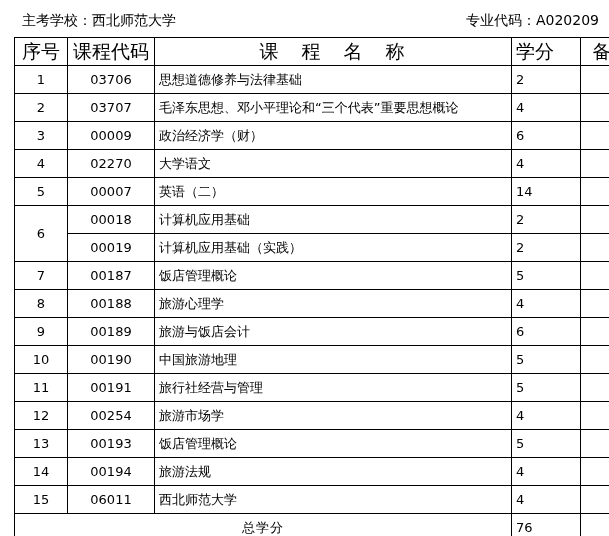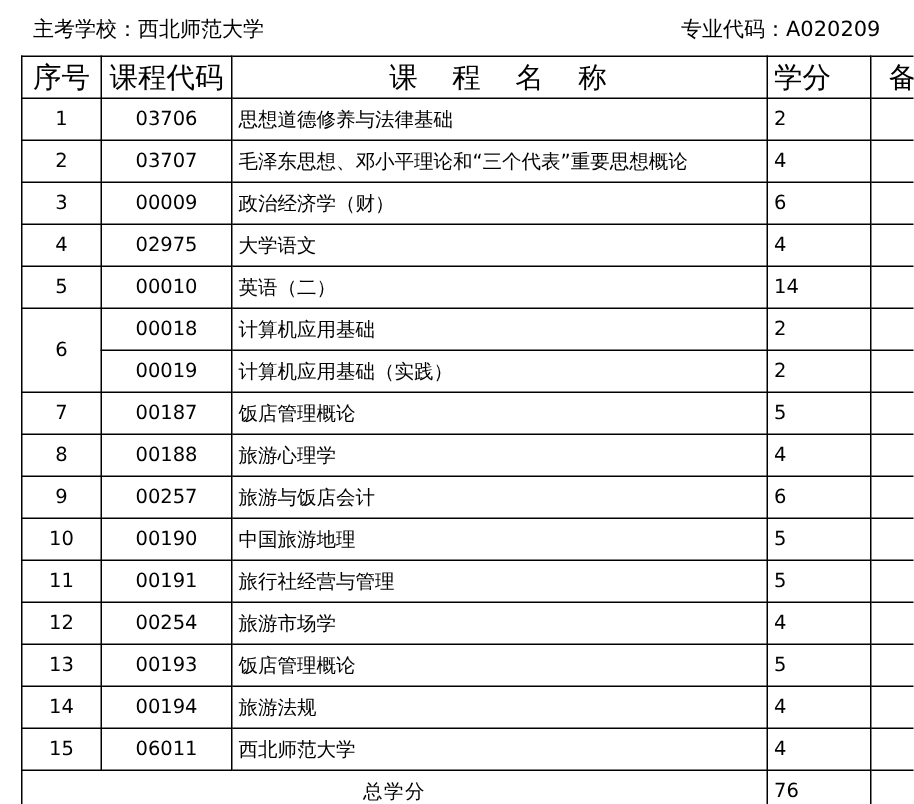--- a/index.html
+++ b/index.html
@@ -34,7 +34,7 @@
   }
   .header-right {
     margin-left: auto;
-    margin-right: 22px;
+    margin-right: 10px;
     white-space: nowrap;
   }
   table.course-table {

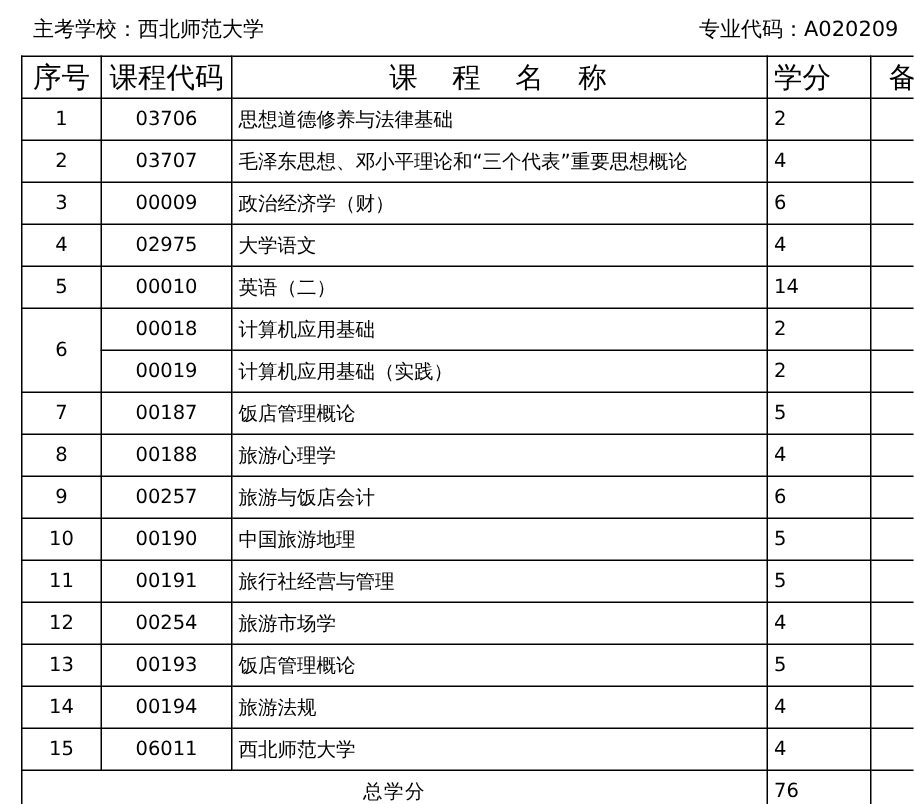--- a/index.html
+++ b/index.html
@@ -121,7 +121,7 @@
       </tr>
       <tr>
         <td class="col-no">4</td>
-        <td class="col-code">02975</td>
+        <td class="col-code">02270</td>
         <td class="col-name">大学语文</td>
         <td class="col-credit">4</td>
         <td class="col-remark"></td>

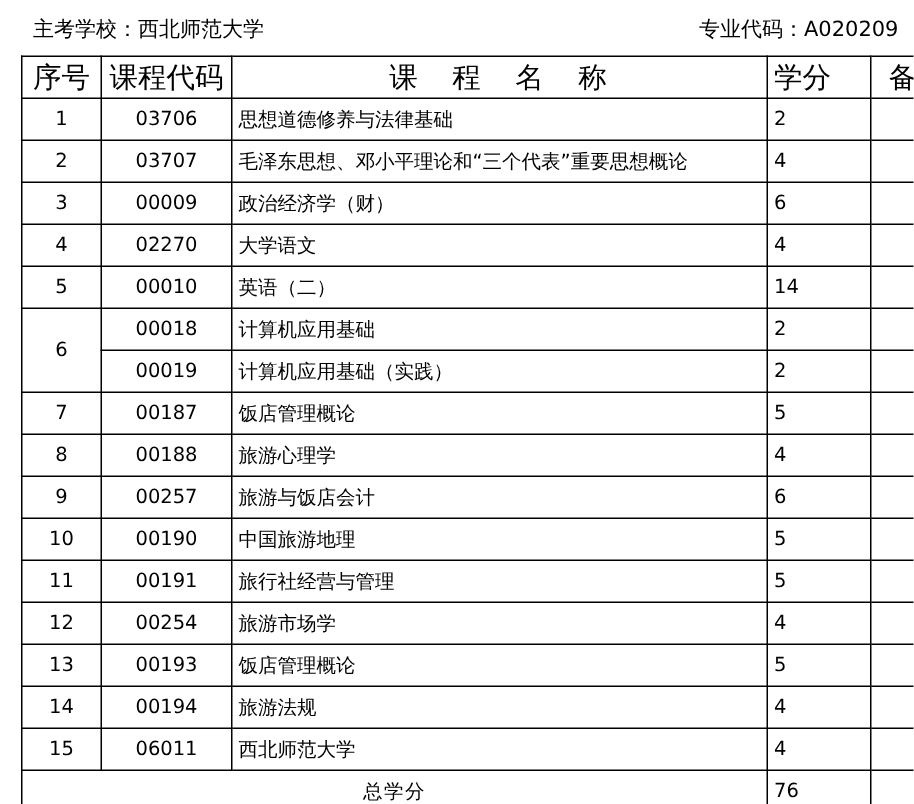--- a/index.html
+++ b/index.html
@@ -128,7 +128,7 @@
       </tr>
       <tr>
         <td class="col-no">5</td>
-        <td class="col-code">00010</td>
+        <td class="col-code">00007</td>
         <td class="col-name">英语（二）</td>
         <td class="col-credit">14</td>
         <td class="col-remark"></td>

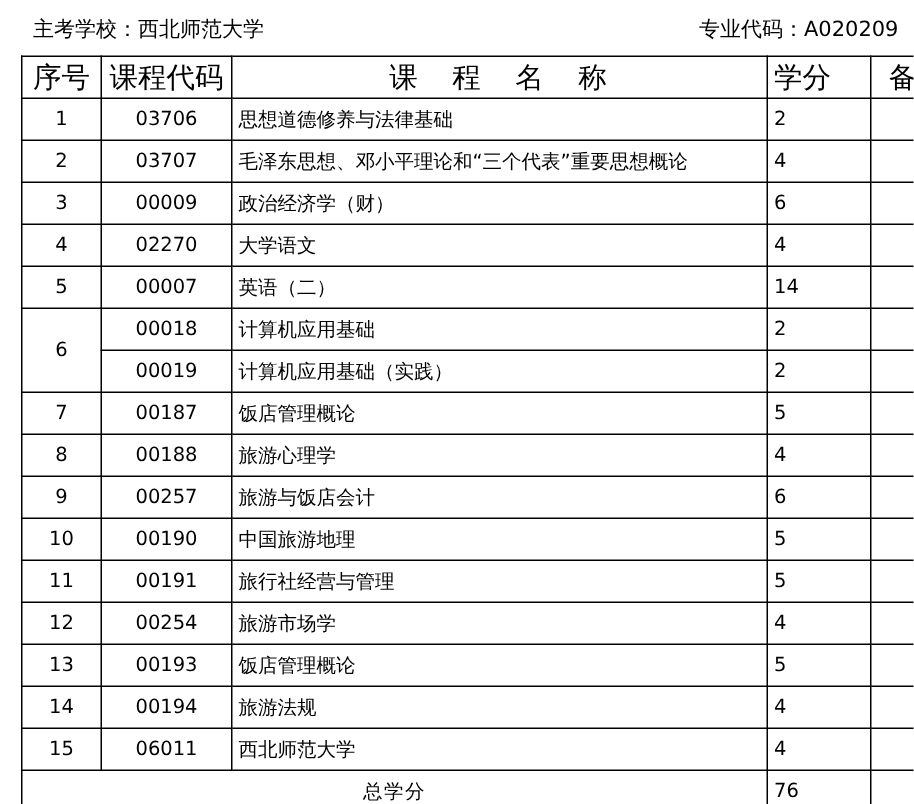--- a/index.html
+++ b/index.html
@@ -162,7 +162,7 @@
       </tr>
       <tr>
         <td class="col-no">9</td>
-        <td class="col-code">00257</td>
+        <td class="col-code">00189</td>
         <td class="col-name">旅游与饭店会计</td>
         <td class="col-credit">6</td>
         <td class="col-remark"></td>

